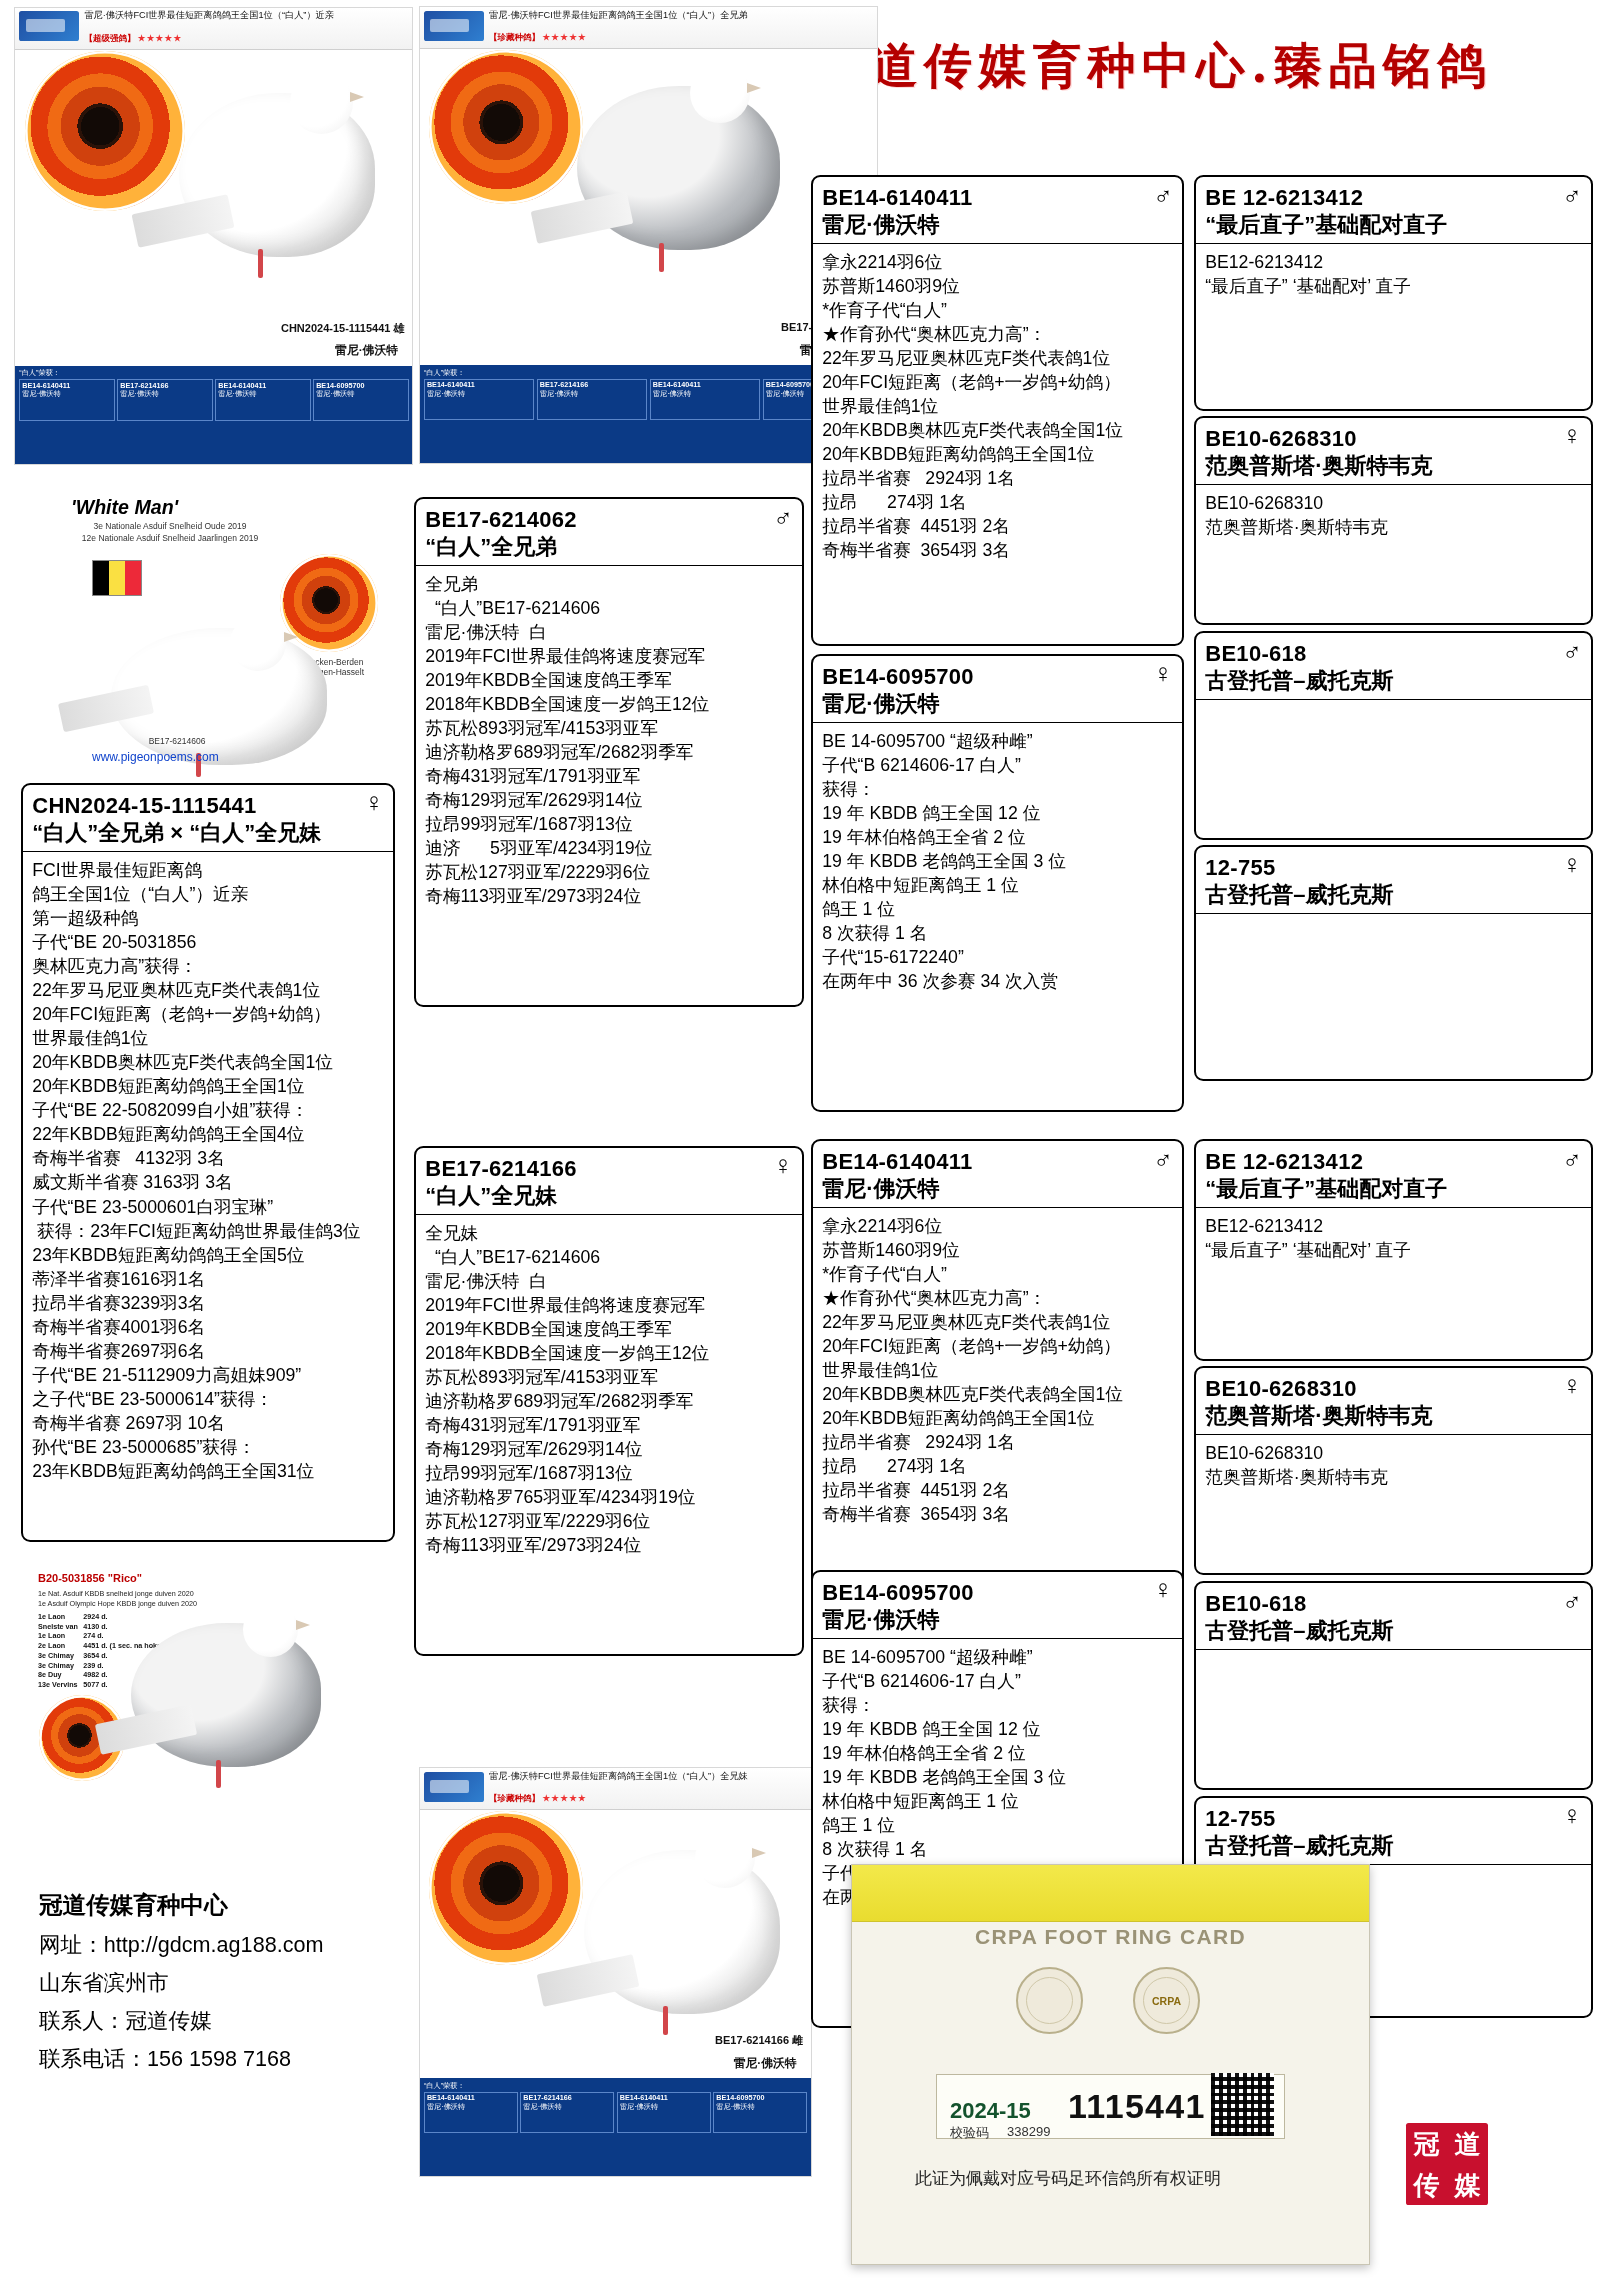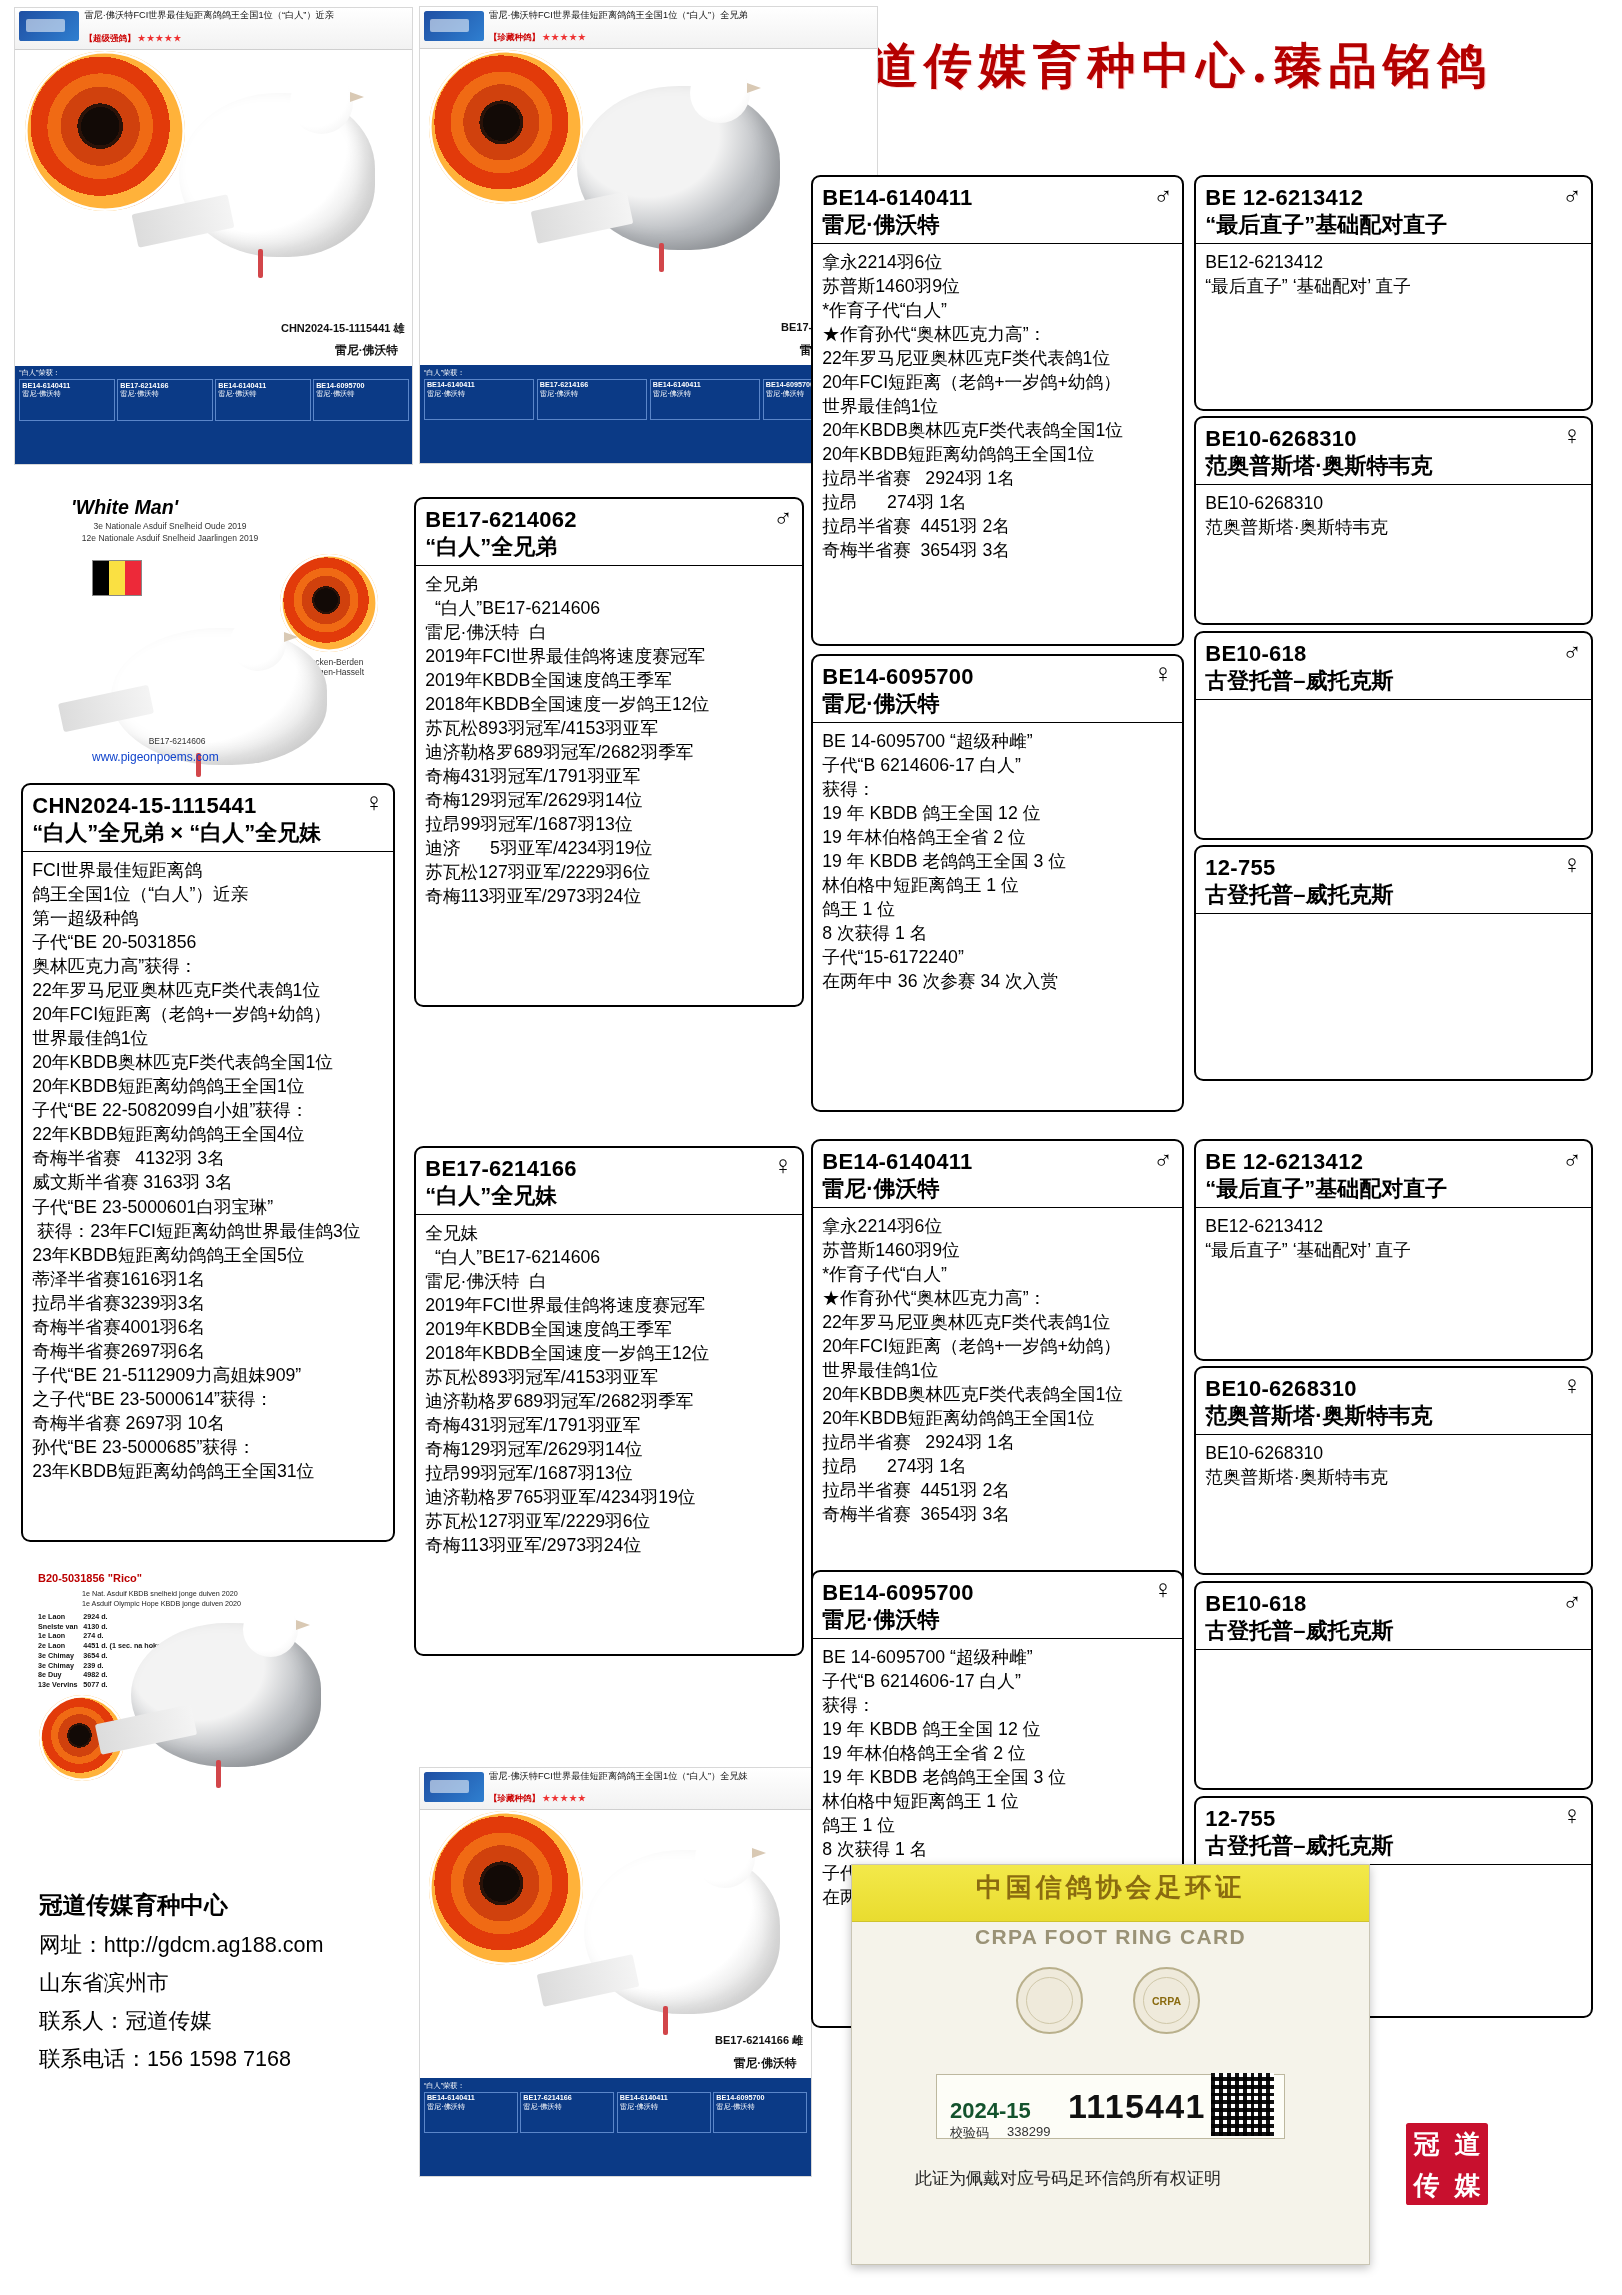--- a/index.html
+++ b/index.html
@@ -237,7 +237,7 @@
 
   
   .rico-title { position:absolute; font-size:11px; font-weight:bold; color:#b00; }
-  .rico-sub { position:absolute; font-size:7.2px; color:#222;margin-left:44px; }
+  .rico-sub { position:absolute; font-size:7.2px; color:#222; }
   .rico-tab { position:absolute; font-size:7.2px; color:#111; line-height:1.35; }
   .rico-tab table { border-collapse:collapse; }
   .rico-tab td { padding:0 5.2px 0 0; white-space:nowrap;font-weight:bold; }

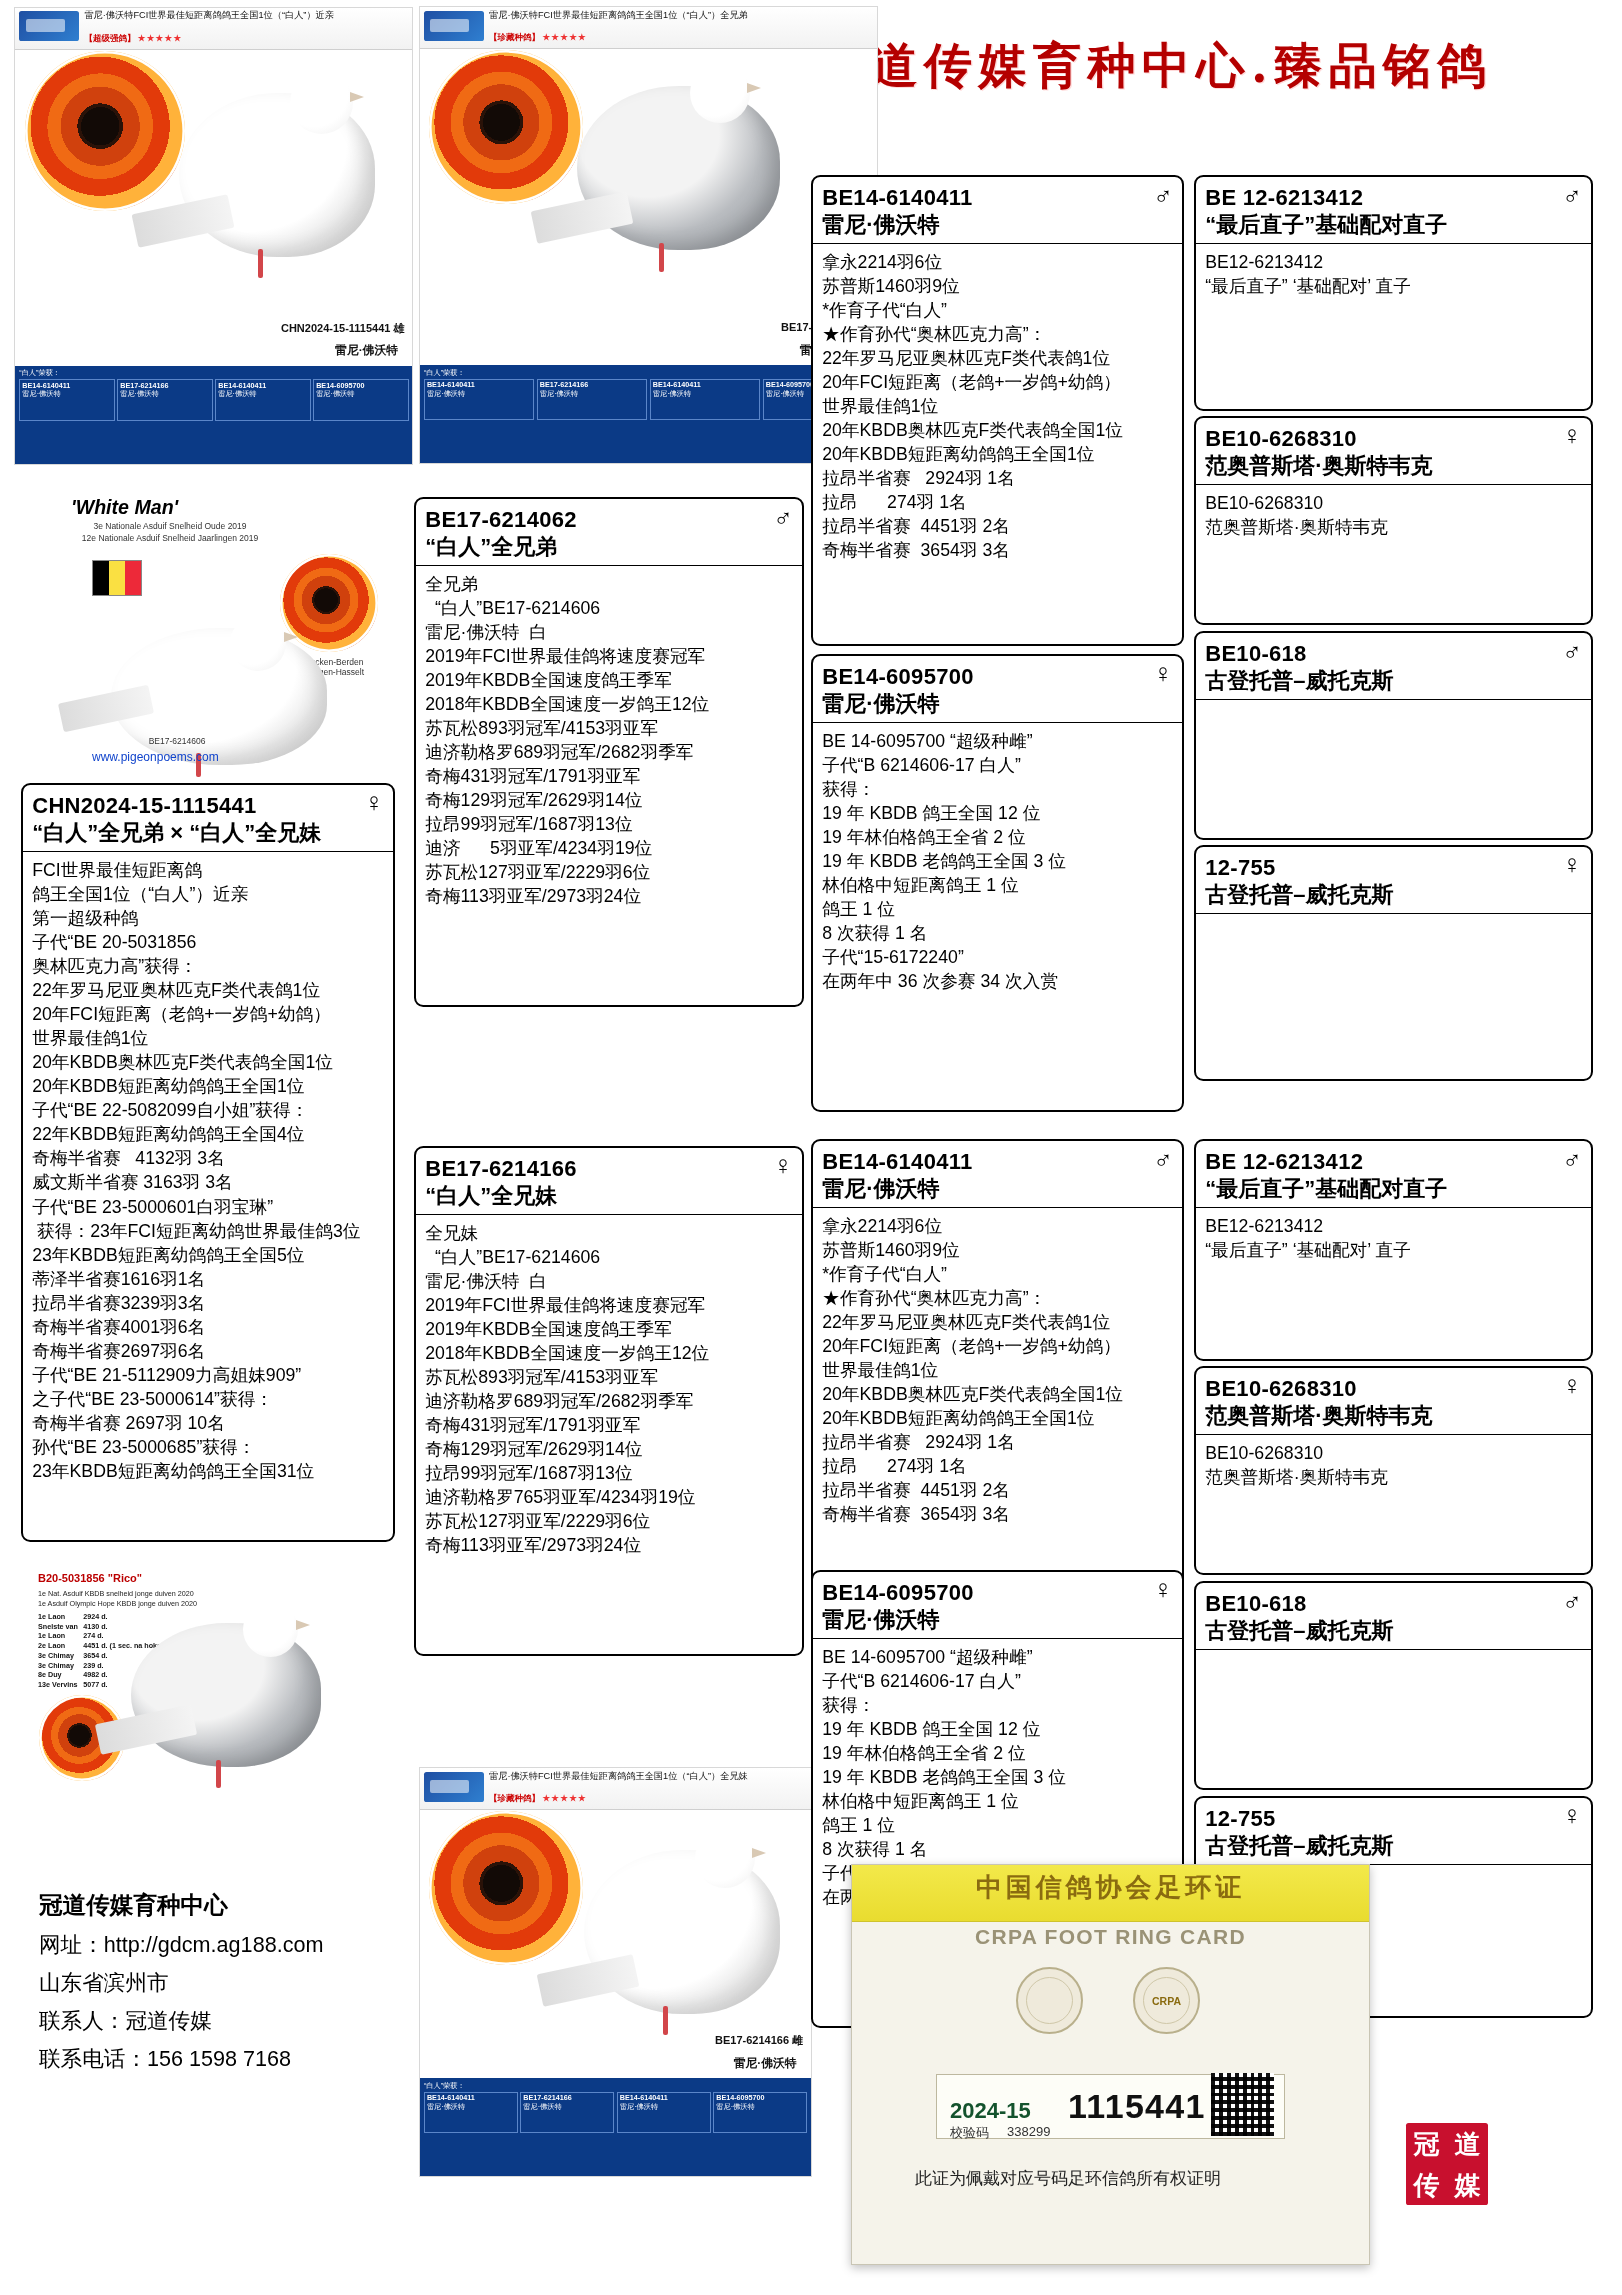--- a/index.html
+++ b/index.html
@@ -706,7 +706,6 @@
 
 <div class="ringcard" style="left:851px; top:1864px; width:517px; height:399px;">
   <div class="rc-top"></div>
-  <div class="rc-cn">中国信鸽协会足环证</div>
   <div class="rc-en">CRPA FOOT RING CARD</div>
 
   <div class="rc-seal" style="left:164px; top:102px;"></div>

